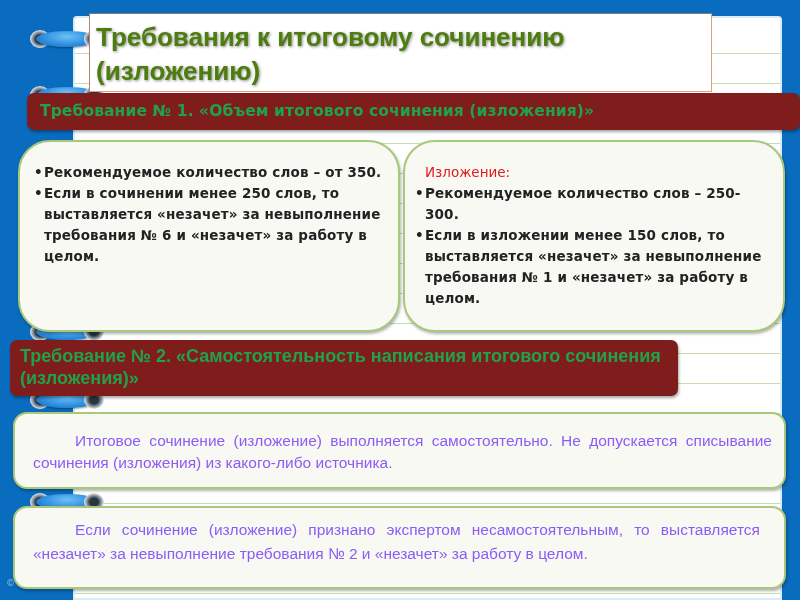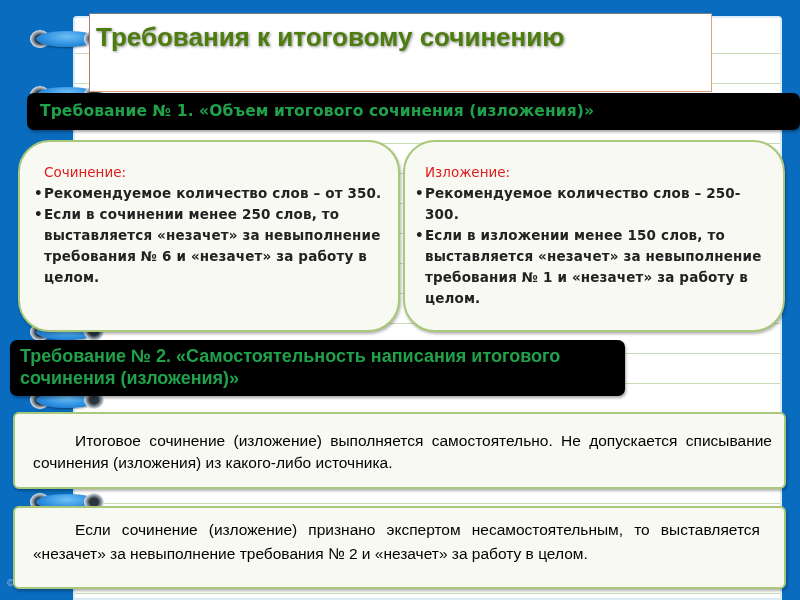--- a/index.html
+++ b/index.html
@@ -190,6 +190,7 @@
 
 <div class="title-box">
   <div class="title-text">Требования к итоговому сочинению</div>
+  <div class="title-text">(изложению)</div>
 </div>
 
 <div class="req-banner req1">Требование № 1. «Объем итогового сочинения (изложения)»</div>

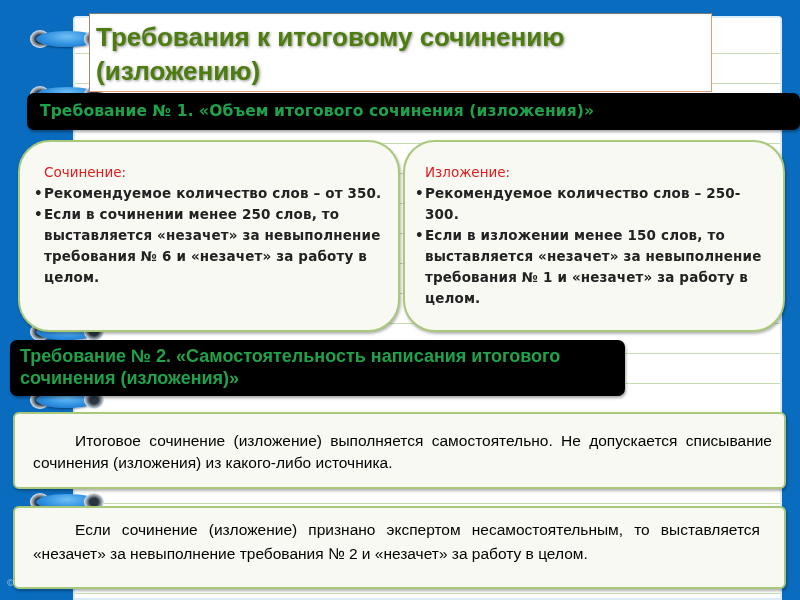--- a/index.html
+++ b/index.html
@@ -65,7 +65,7 @@
     }
     .req-banner {
       position: absolute;
-      background: #000000;
+      background: #7f1d1d;
       border-radius: 7px;
       box-shadow: 1px 2px 3px rgba(0,0,0,0.35);
       color: #1fa24a;

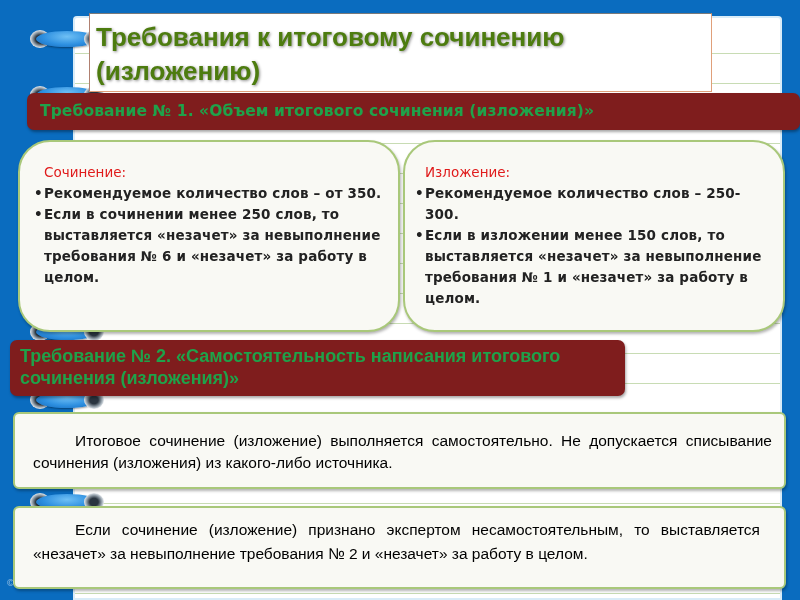--- a/index.html
+++ b/index.html
@@ -196,7 +196,6 @@
 <div class="req-banner req1">Требование № 1. «Объем итогового сочинения (изложения)»</div>
 
 <div class="card card-half card-left">
-  <div class="card-heading">Сочинение:</div>
   <ul>
     <li><span class="bullet">•</span><span>Рекомендуемое количество слов – от 350.</span></li>
     <li><span class="bullet">•</span><span>Если в сочинении менее 250 слов, то выставляется «незачет» за невыполнение требования № 6 и «незачет» за работу в целом.</span></li>

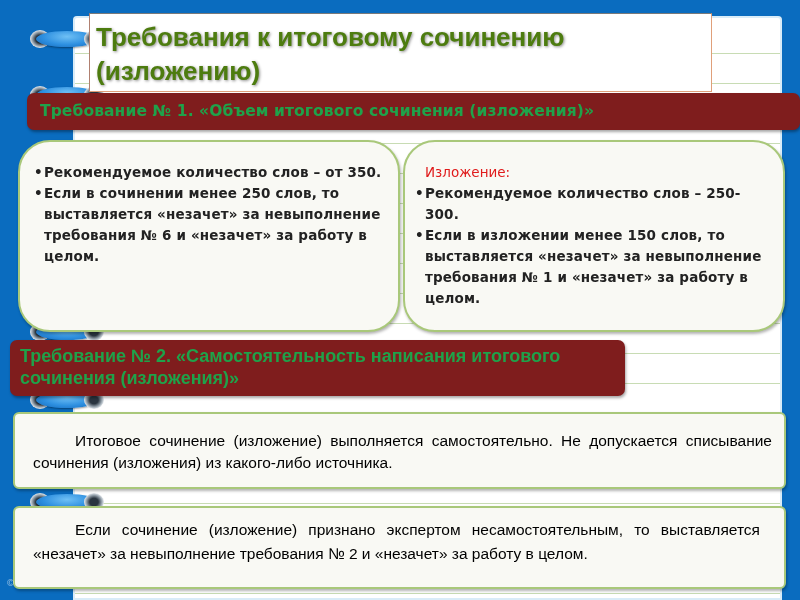--- a/index.html
+++ b/index.html
@@ -82,7 +82,7 @@
     }
     .req2 {
       left: 10px; top: 340px;
-      width: 615px; height: 56px;
+      width: 668px; height: 56px;
       font-family: "Liberation Sans", sans-serif;
       font-size: 18px;
       line-height: 22px;

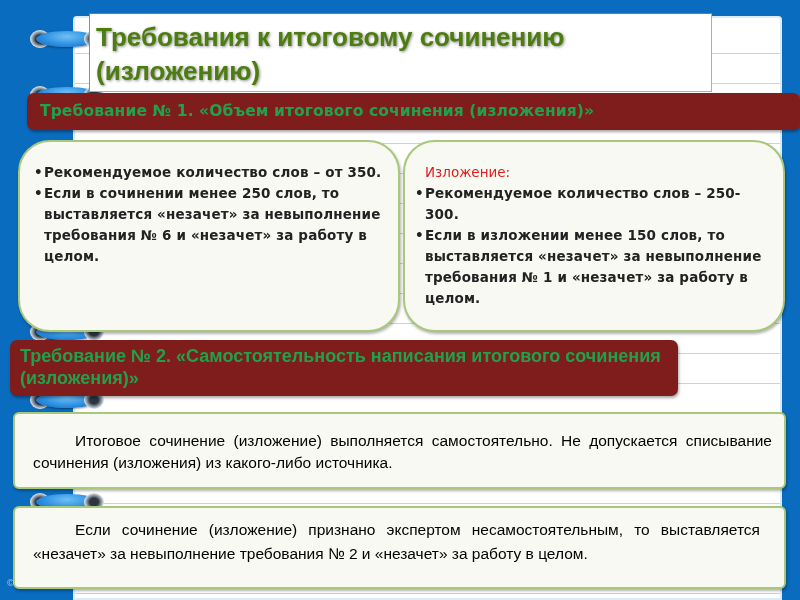--- a/index.html
+++ b/index.html
@@ -130,10 +130,10 @@
     .card-wide {
       left: 13px;
       width: 773px;
-      border-radius: 6px;
+      border-radius: 14px;
       font-family: "Liberation Sans", sans-serif;
       font-size: 15.5px;
-      color: #000000;
+      color: #8b5cf6;
       text-align: justify;
     }
     .card-wide p { text-indent: 42px; }

